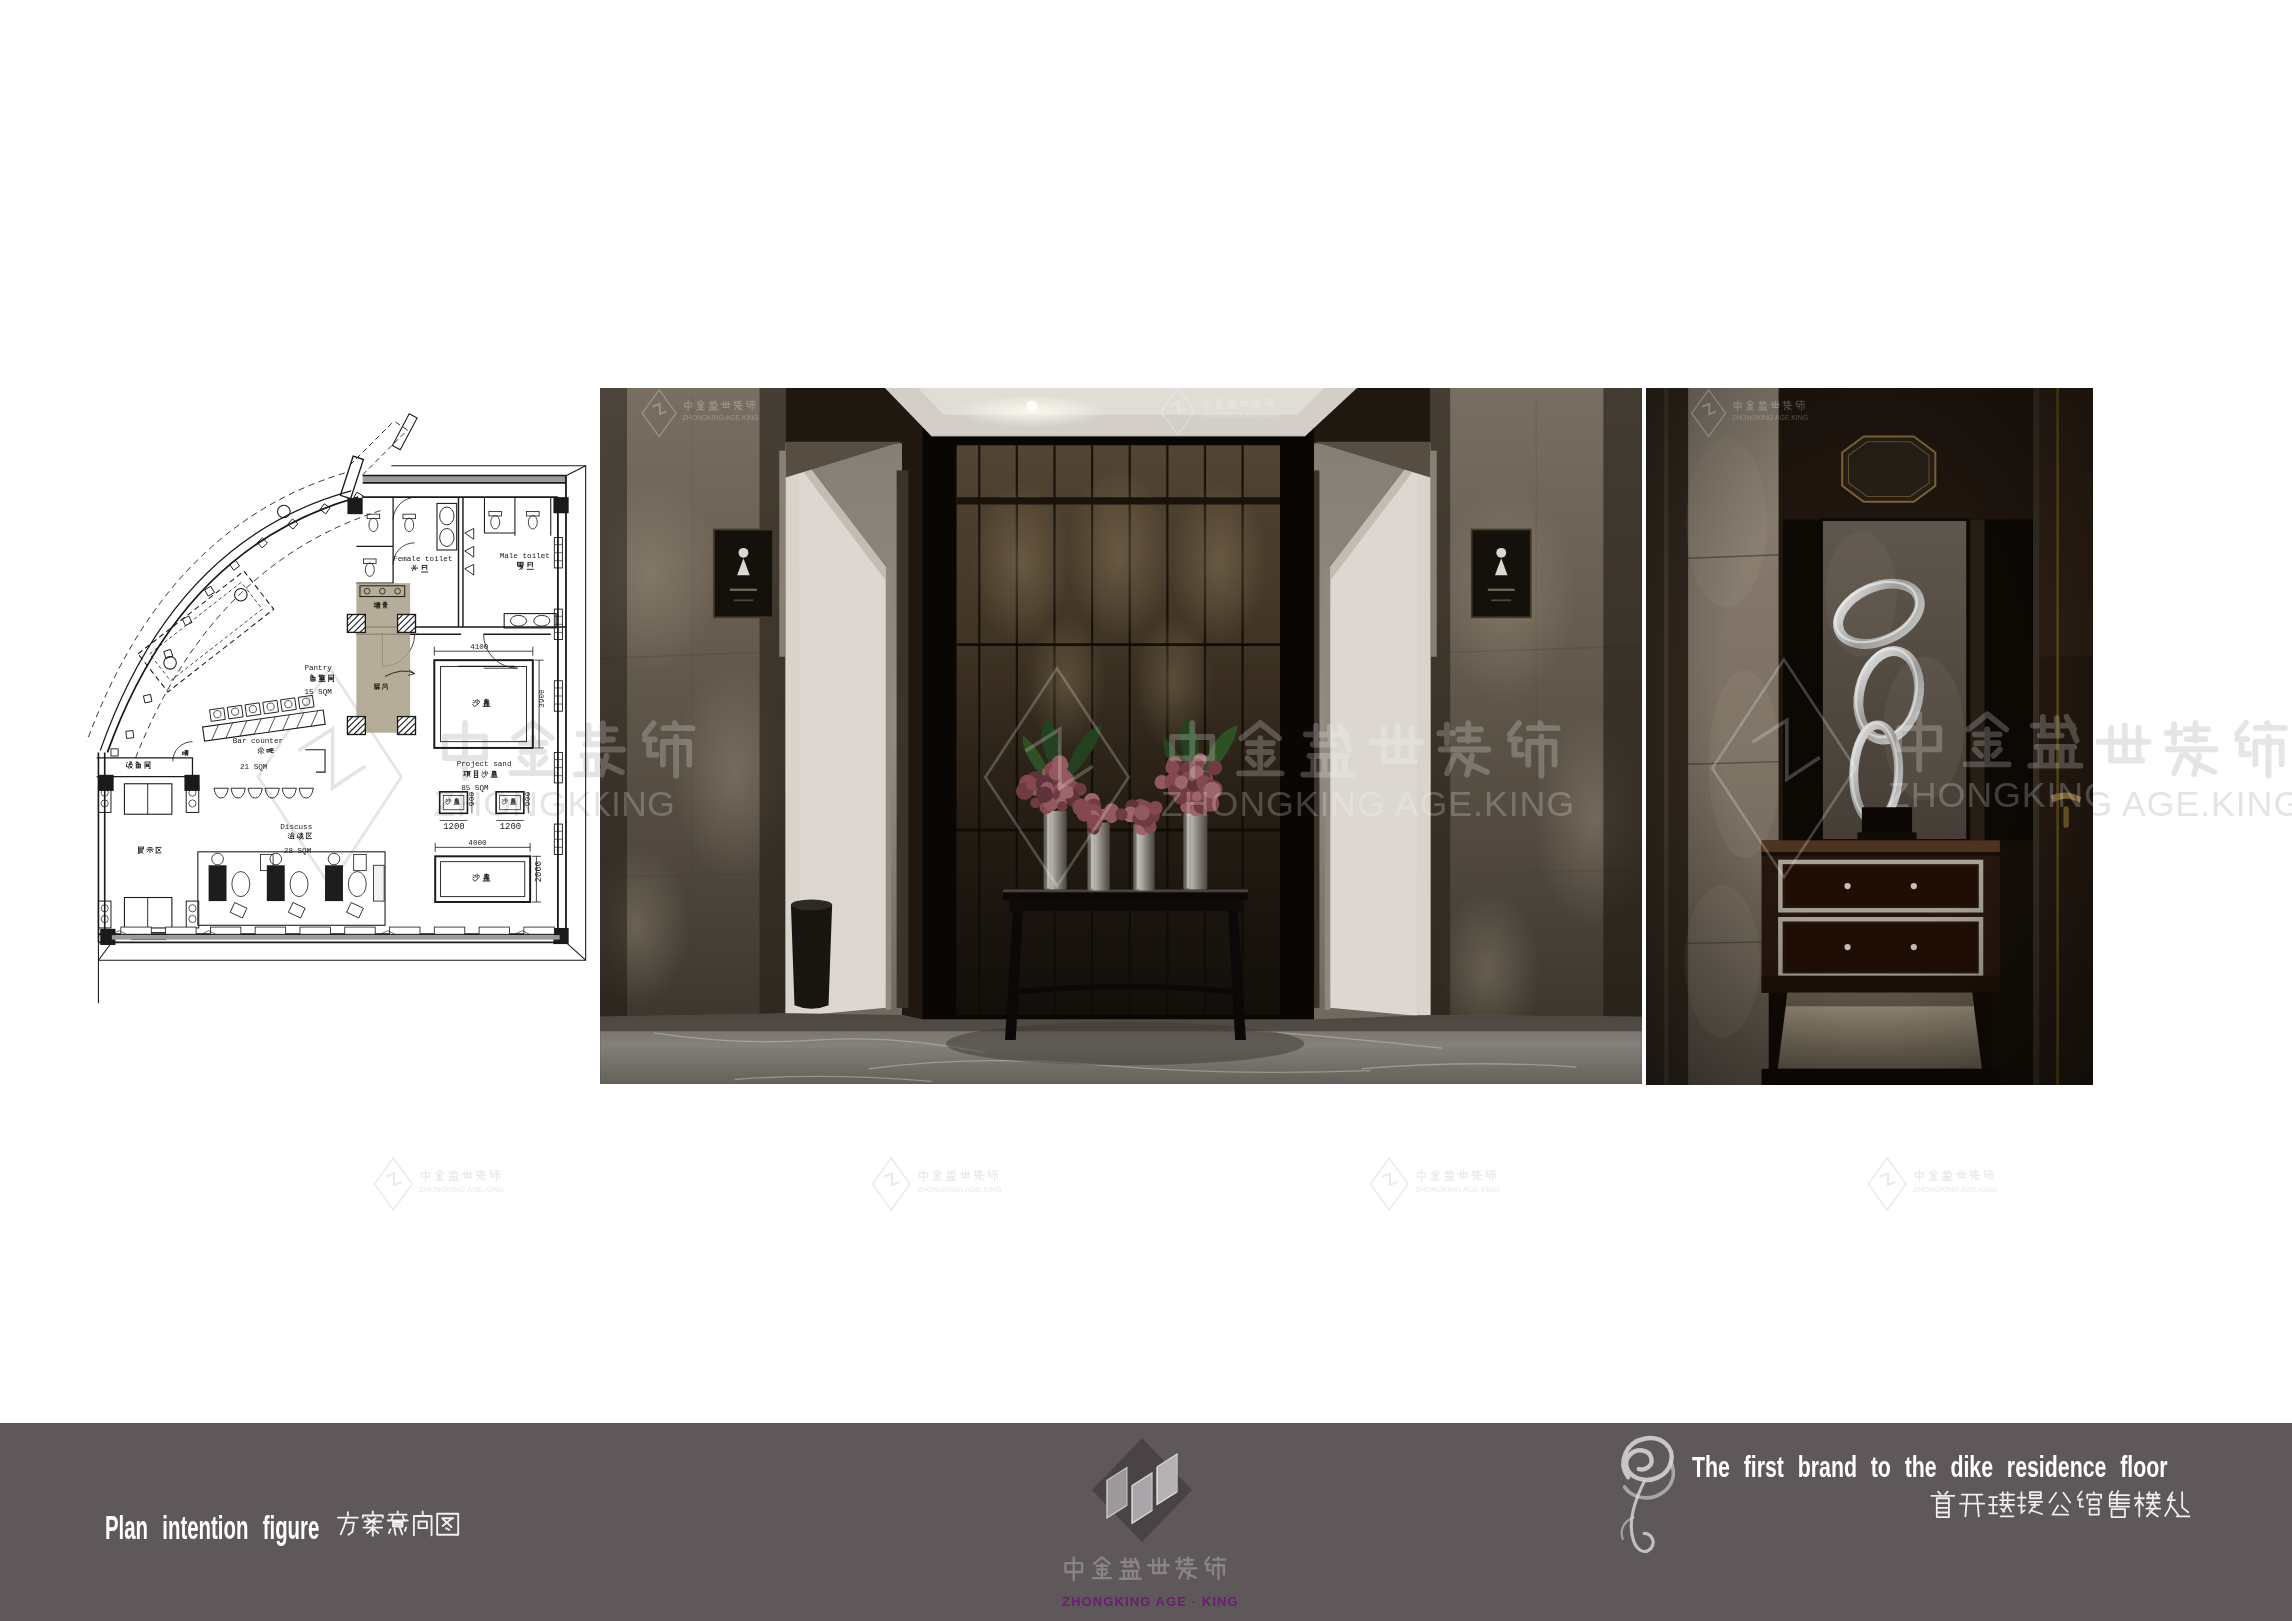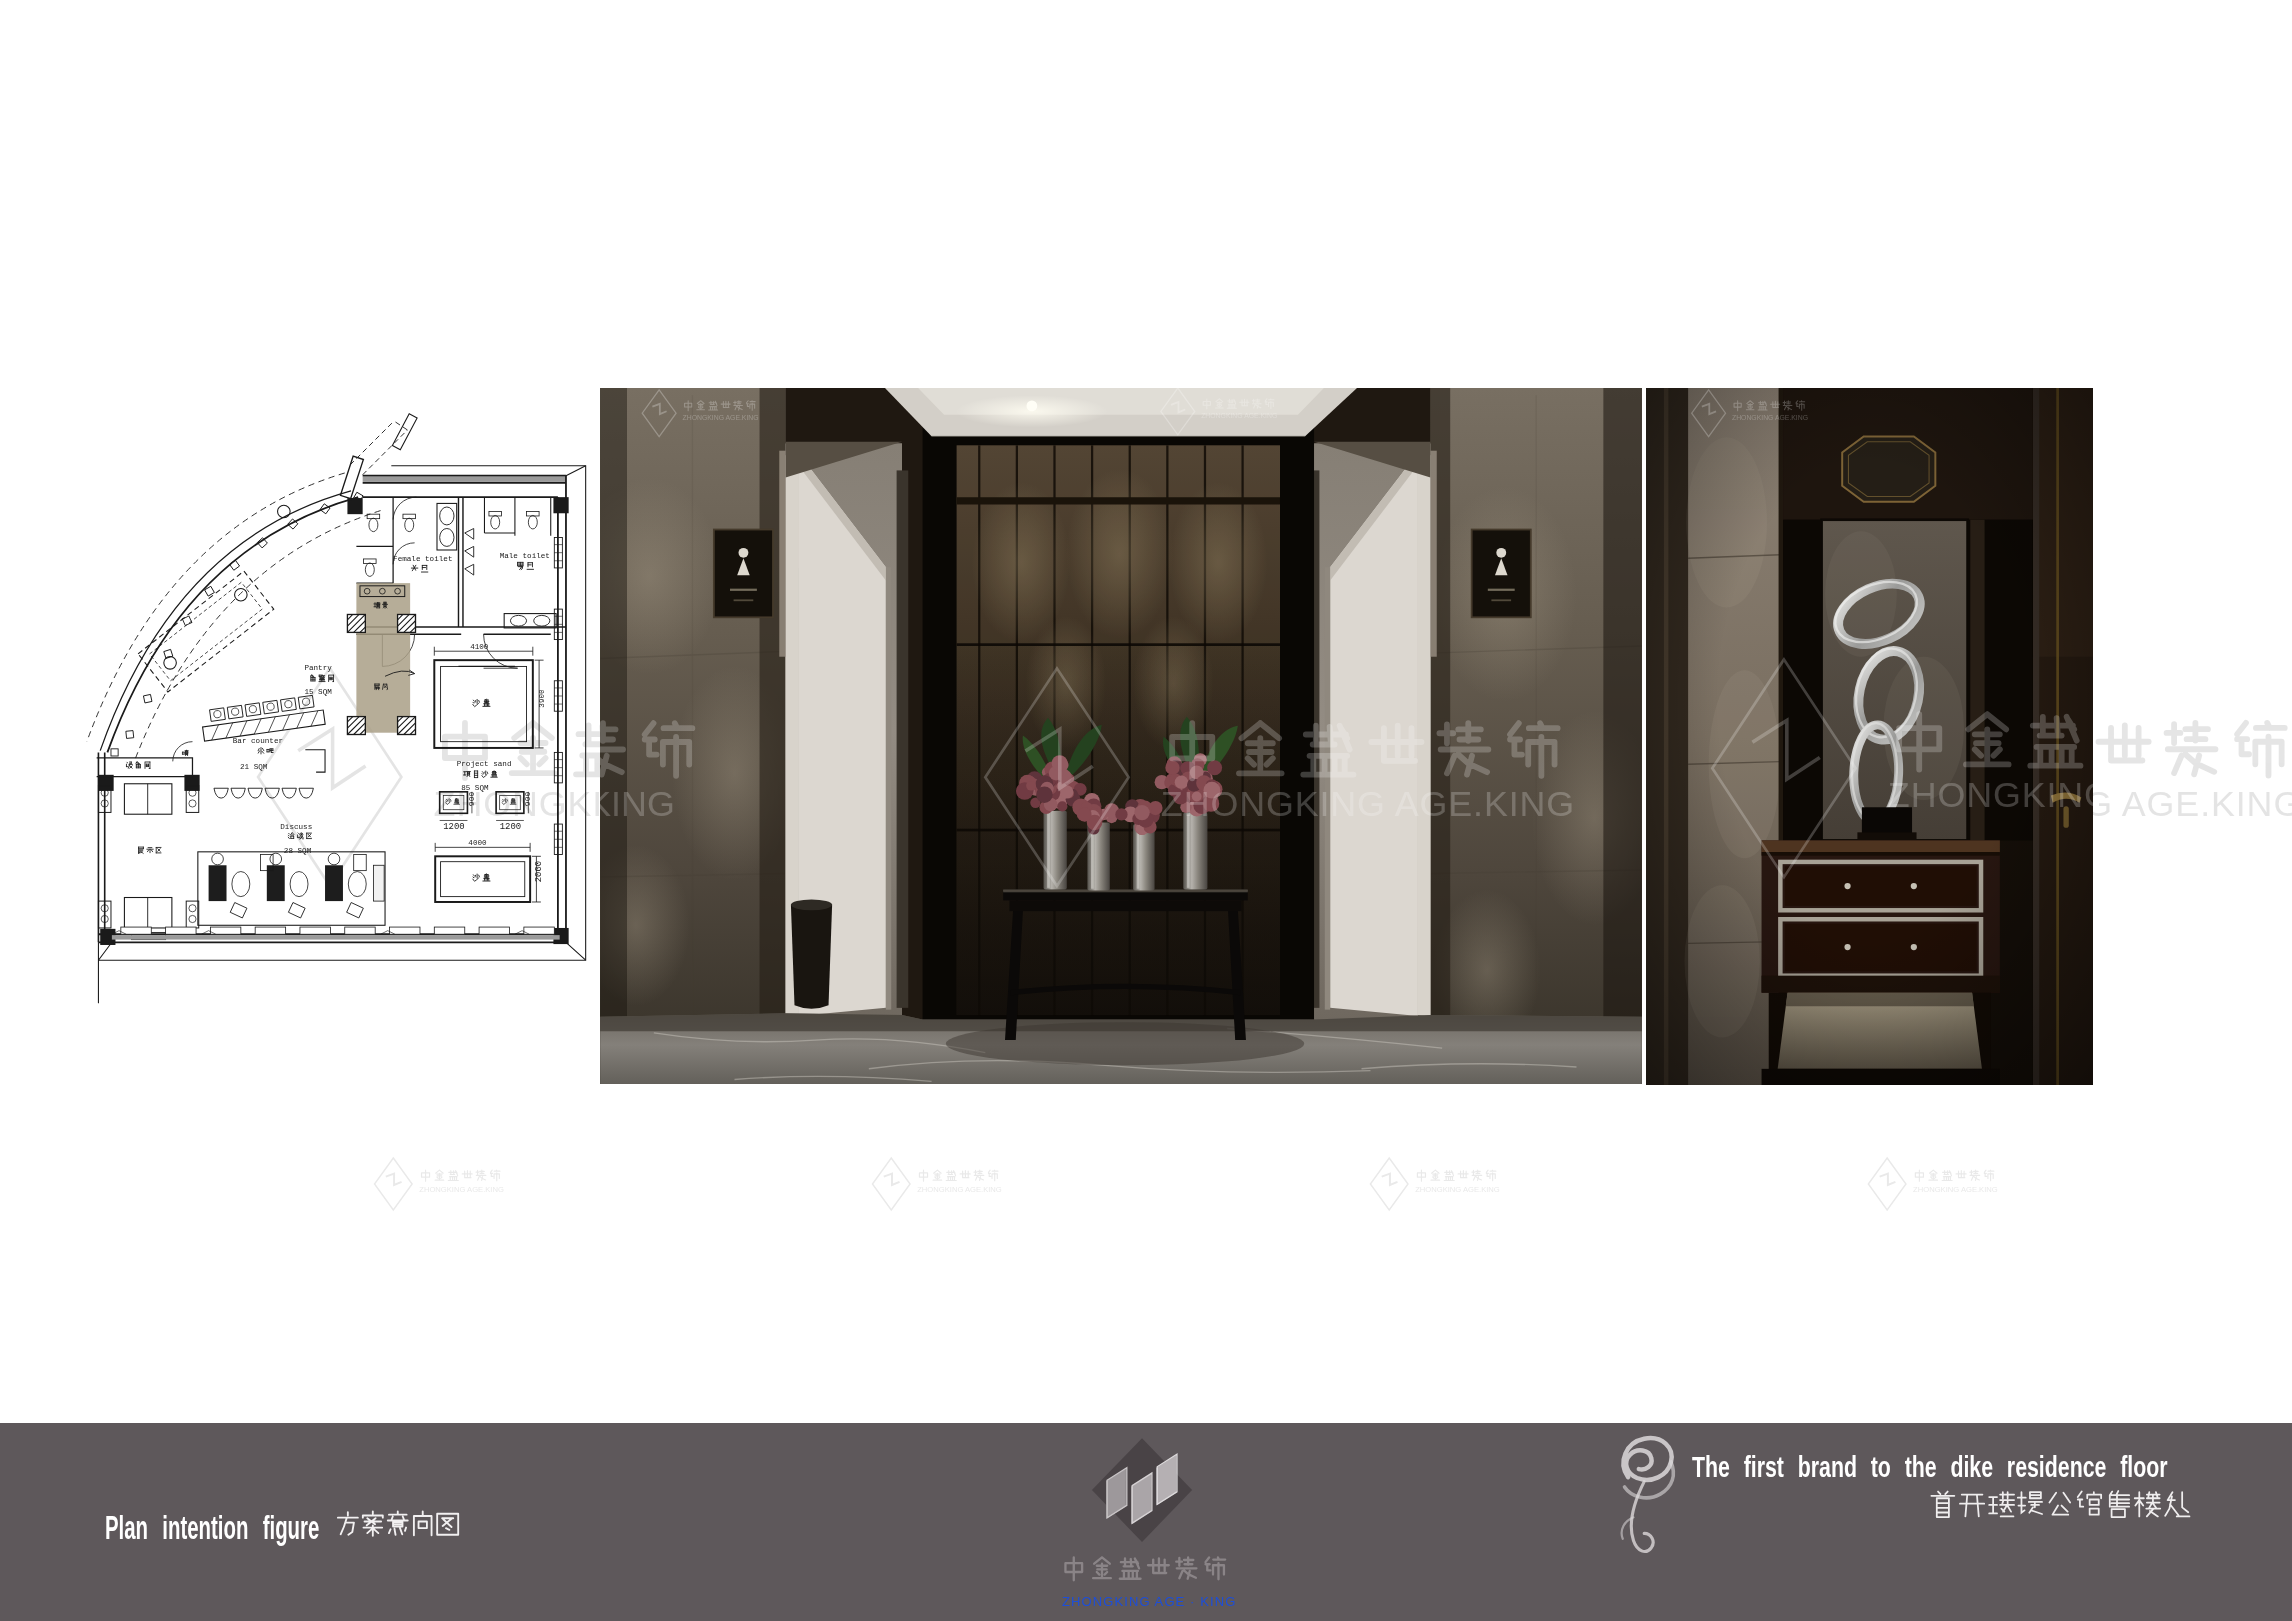--- a/index.html
+++ b/index.html
@@ -728,7 +728,7 @@
 <svg style="position:absolute;left:1059px;top:1554px" width="197" height="45" viewBox="0 0 220 50">
     <path d="M16.5,3.7 L16.5,29.3 M7.2,10.1 L25.8,10.1 M7.2,10.1 L7.2,20.0 M25.8,10.1 L25.8,20.0 M7.2,20.0 L25.8,20.0 M48.0,3.7 L39.3,10.7 M48.0,3.7 L56.7,10.7 M42.2,13.0 L53.8,13.0 M42.8,17.1 L53.2,17.1 M48.0,10.7 L48.0,25.2 M42.2,20.0 L45.1,22.9 M53.8,20.0 L50.9,22.9 M38.1,26.9 L57.9,26.9 M69.1,9.0 L87.6,9.0 M73.7,4.9 L73.7,13.6 M80.1,5.5 L80.7,13.6 M84.7,4.9 L89.4,15.9 M88.2,10.7 L85.3,6.1 M72.2,13.6 L82.4,13.6 M70.8,18.8 L88.2,18.8 M72.5,18.8 L72.5,25.8 M77.8,18.8 L77.8,25.8 M82.4,18.8 L82.4,25.8 M87.0,18.8 L87.0,25.8 M67.9,27.5 L91.1,27.5 M99.4,12.4 L122.6,12.4 M105.2,6.1 L105.2,21.1 M111.6,4.9 L111.6,18.8 M118.0,6.1 L118.0,18.8 M105.2,21.1 L119.7,21.1 M134.4,4.3 L134.4,13.0 M130.9,8.4 L137.3,8.4 M144.2,3.7 L144.2,11.9 M139.6,6.6 L150.0,6.6 M140.2,11.3 L148.9,11.3 M131.5,15.9 L153.5,15.9 M137.9,18.8 L134.4,26.9 M139.6,18.2 L144.8,22.9 M146.0,18.8 L143.7,27.5 M145.4,22.9 L152.9,26.4 M167.6,3.7 L163.6,9.0 M163.6,11.3 L168.2,11.3 M165.6,11.3 L165.6,18.2 M165.6,18.2 L169.1,18.2 M172.3,6.1 L185.6,6.1 M177.5,3.7 L178.6,6.1 M172.0,12.4 L172.0,22.9 M172.0,12.4 L184.2,12.4 M184.2,12.4 L184.2,22.9 M178.1,10.1 L178.1,28.1" fill="none" stroke="#8a8487" stroke-width="2.60" stroke-linecap="round"></path>
   </svg>
-<div style="position:absolute;left:1062px;top:1594px;color:#1d4ed8;font-family:'Liberation Sans',sans-serif;font-weight:normal;font-size:13px;letter-spacing:1.1px;white-space:nowrap">ZHONGKING AGE · KING</div>
+<div style="position:absolute;left:1062px;top:1594px;color:#701a75;font-family:'Liberation Sans',sans-serif;font-weight:bold;font-size:13px;letter-spacing:1.1px;white-space:nowrap">ZHONGKING AGE · KING</div>
 <svg style="position:absolute;left:1601px;top:1428px" width="81" height="134" viewBox="0 0 90 150">
 <g fill="none" stroke="#dcd8da" stroke-linecap="round">
  <path d="M30,55 C18,38 28,16 48,12 C68,8 82,22 78,38 C74,54 56,62 40,56 C28,51 24,38 32,30 C40,22 54,24 56,34 C58,42 50,48 42,46" stroke-width="5" opacity="0.85"></path>

